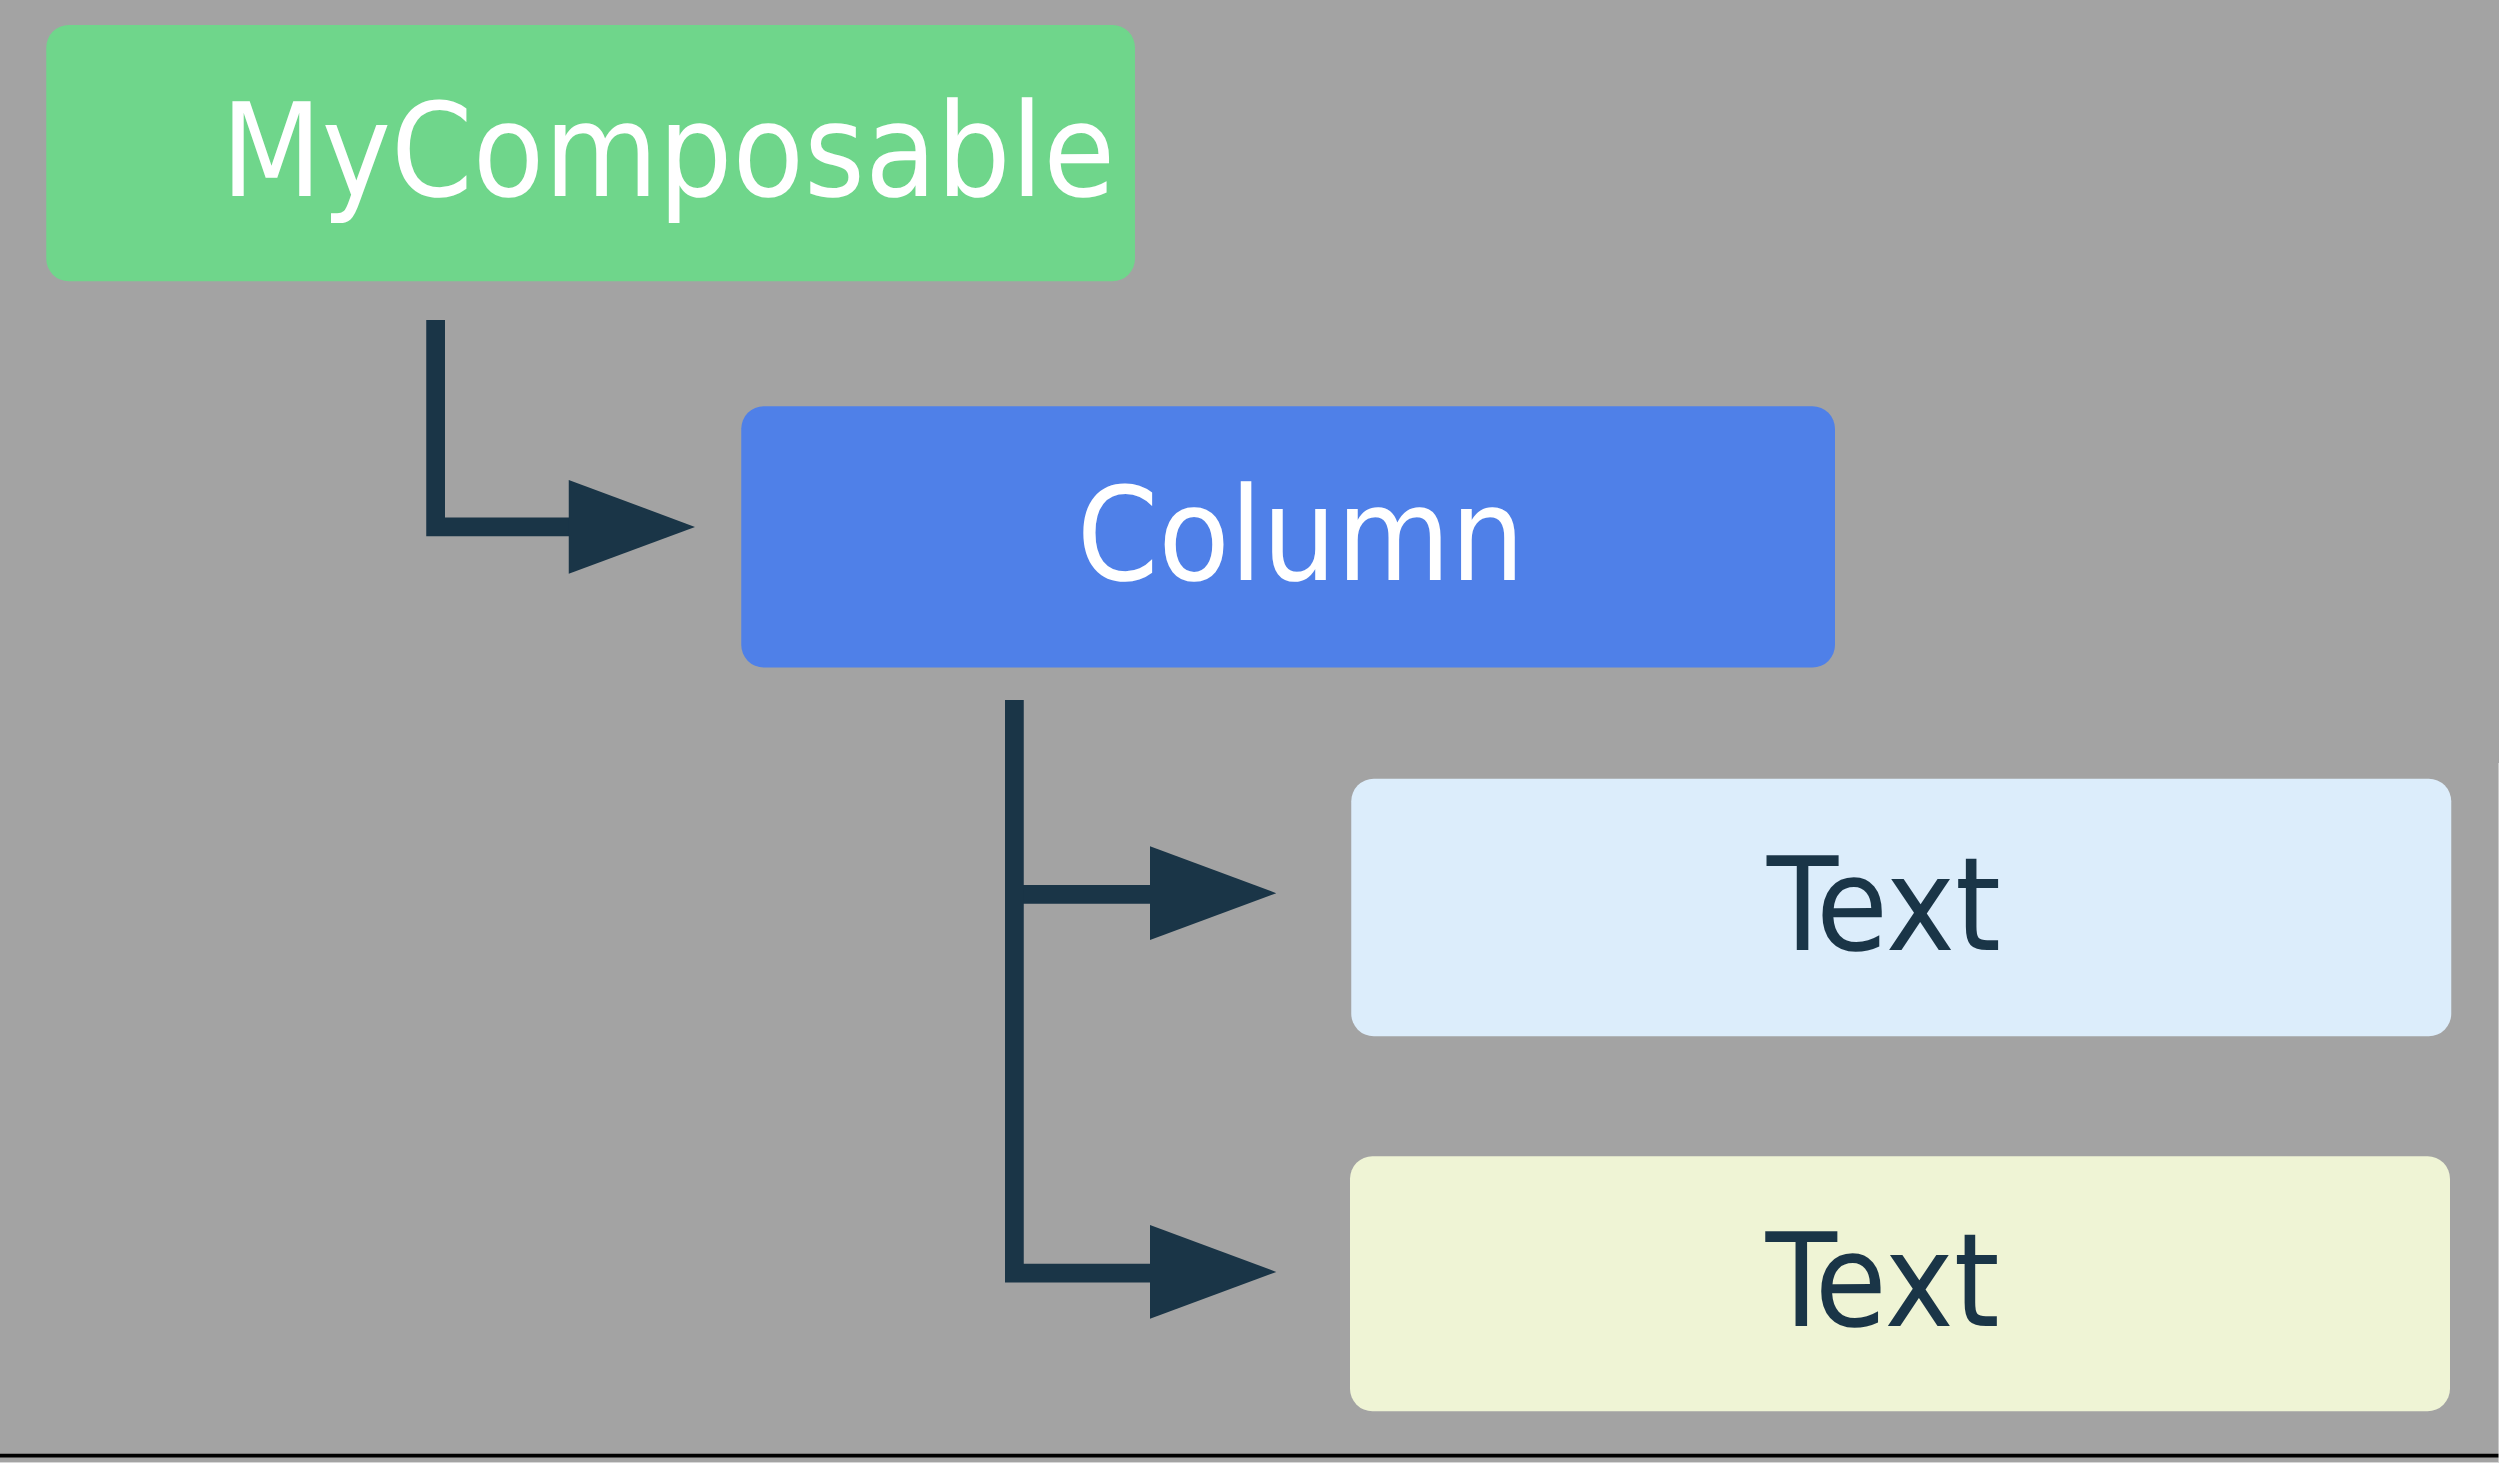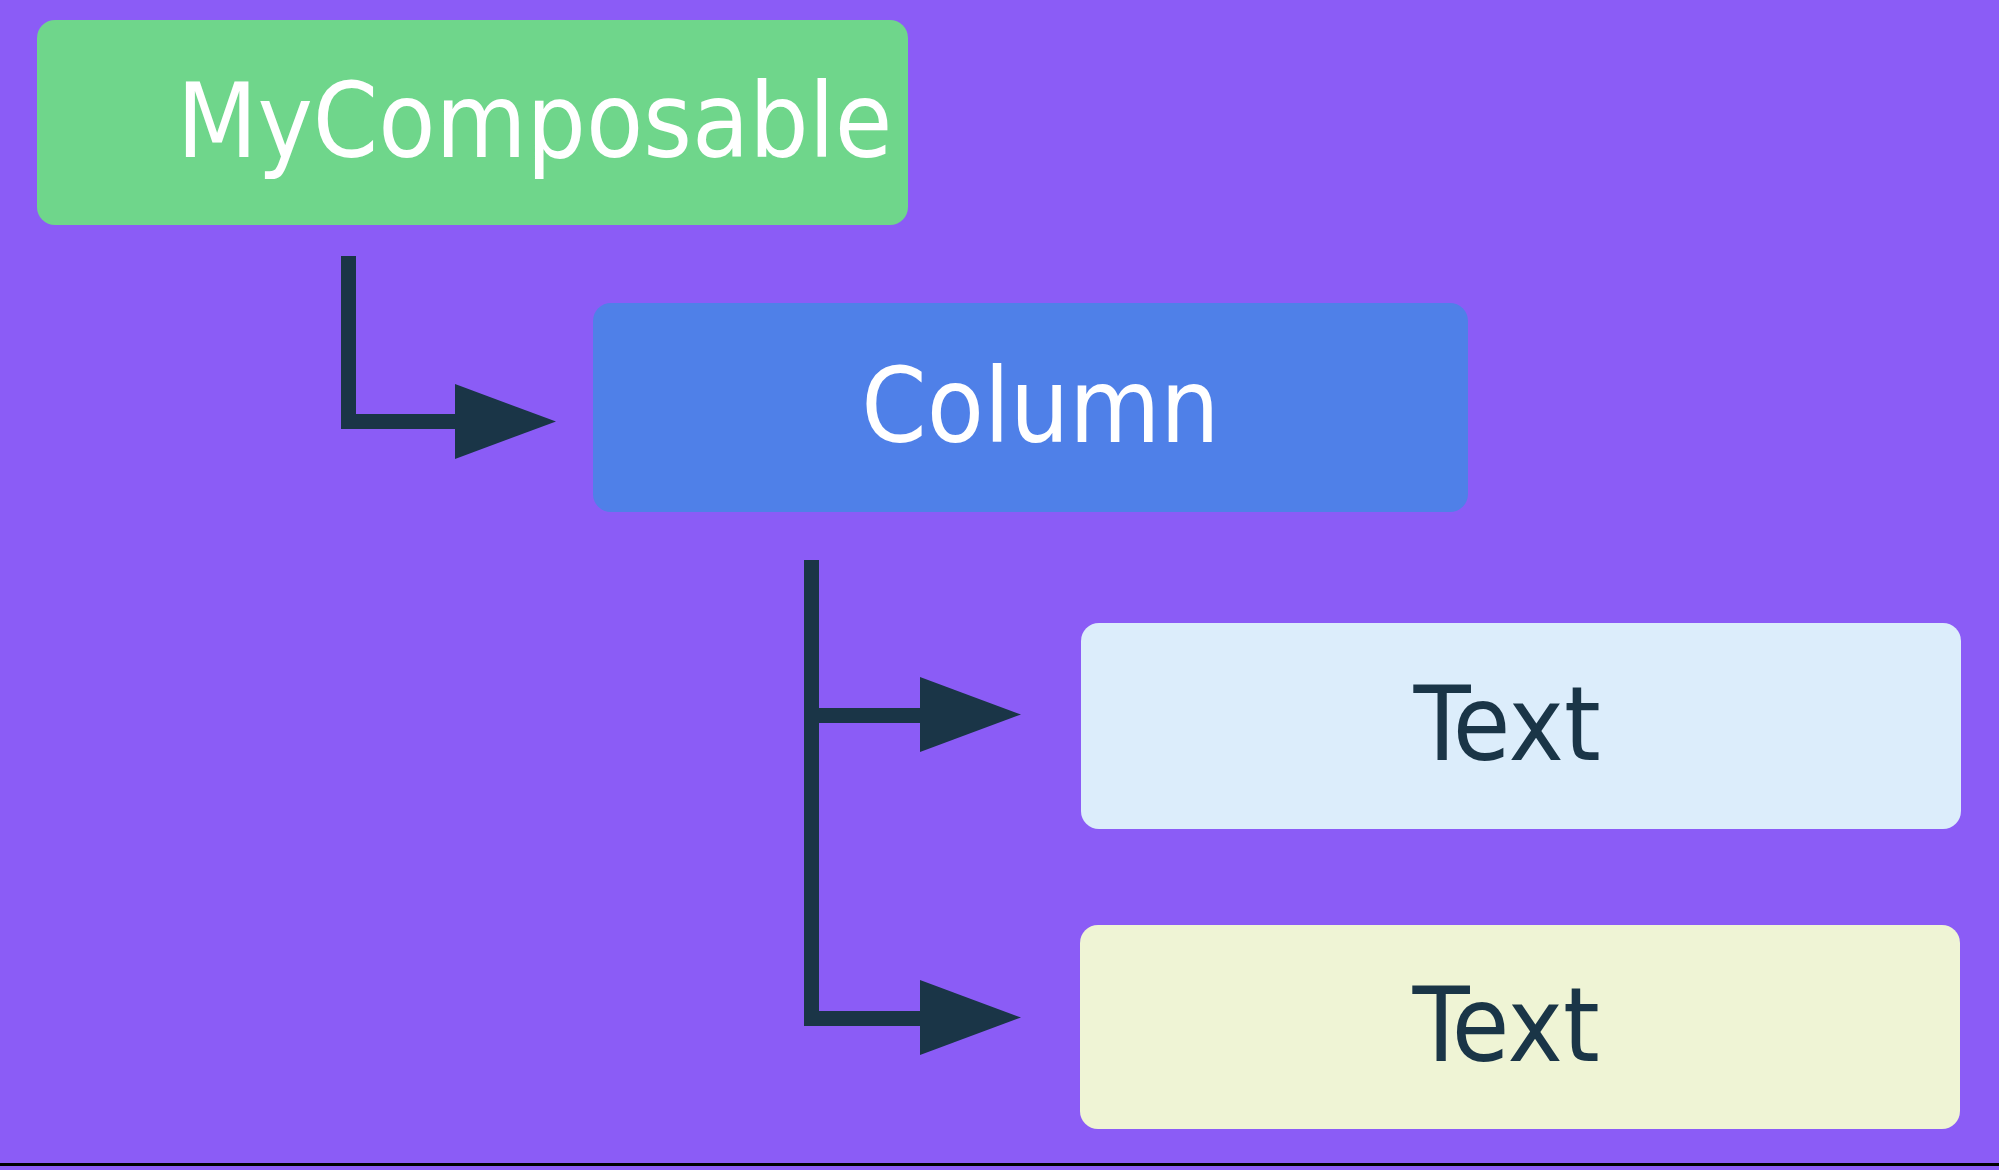--- a/index.html
+++ b/index.html
@@ -15,7 +15,7 @@
     position: relative;
     width: 1999px;
     height: 1170px;
-    background: #8b5cf6;
+    background: #a3a3a3;
     overflow: hidden;
   }
   .node {

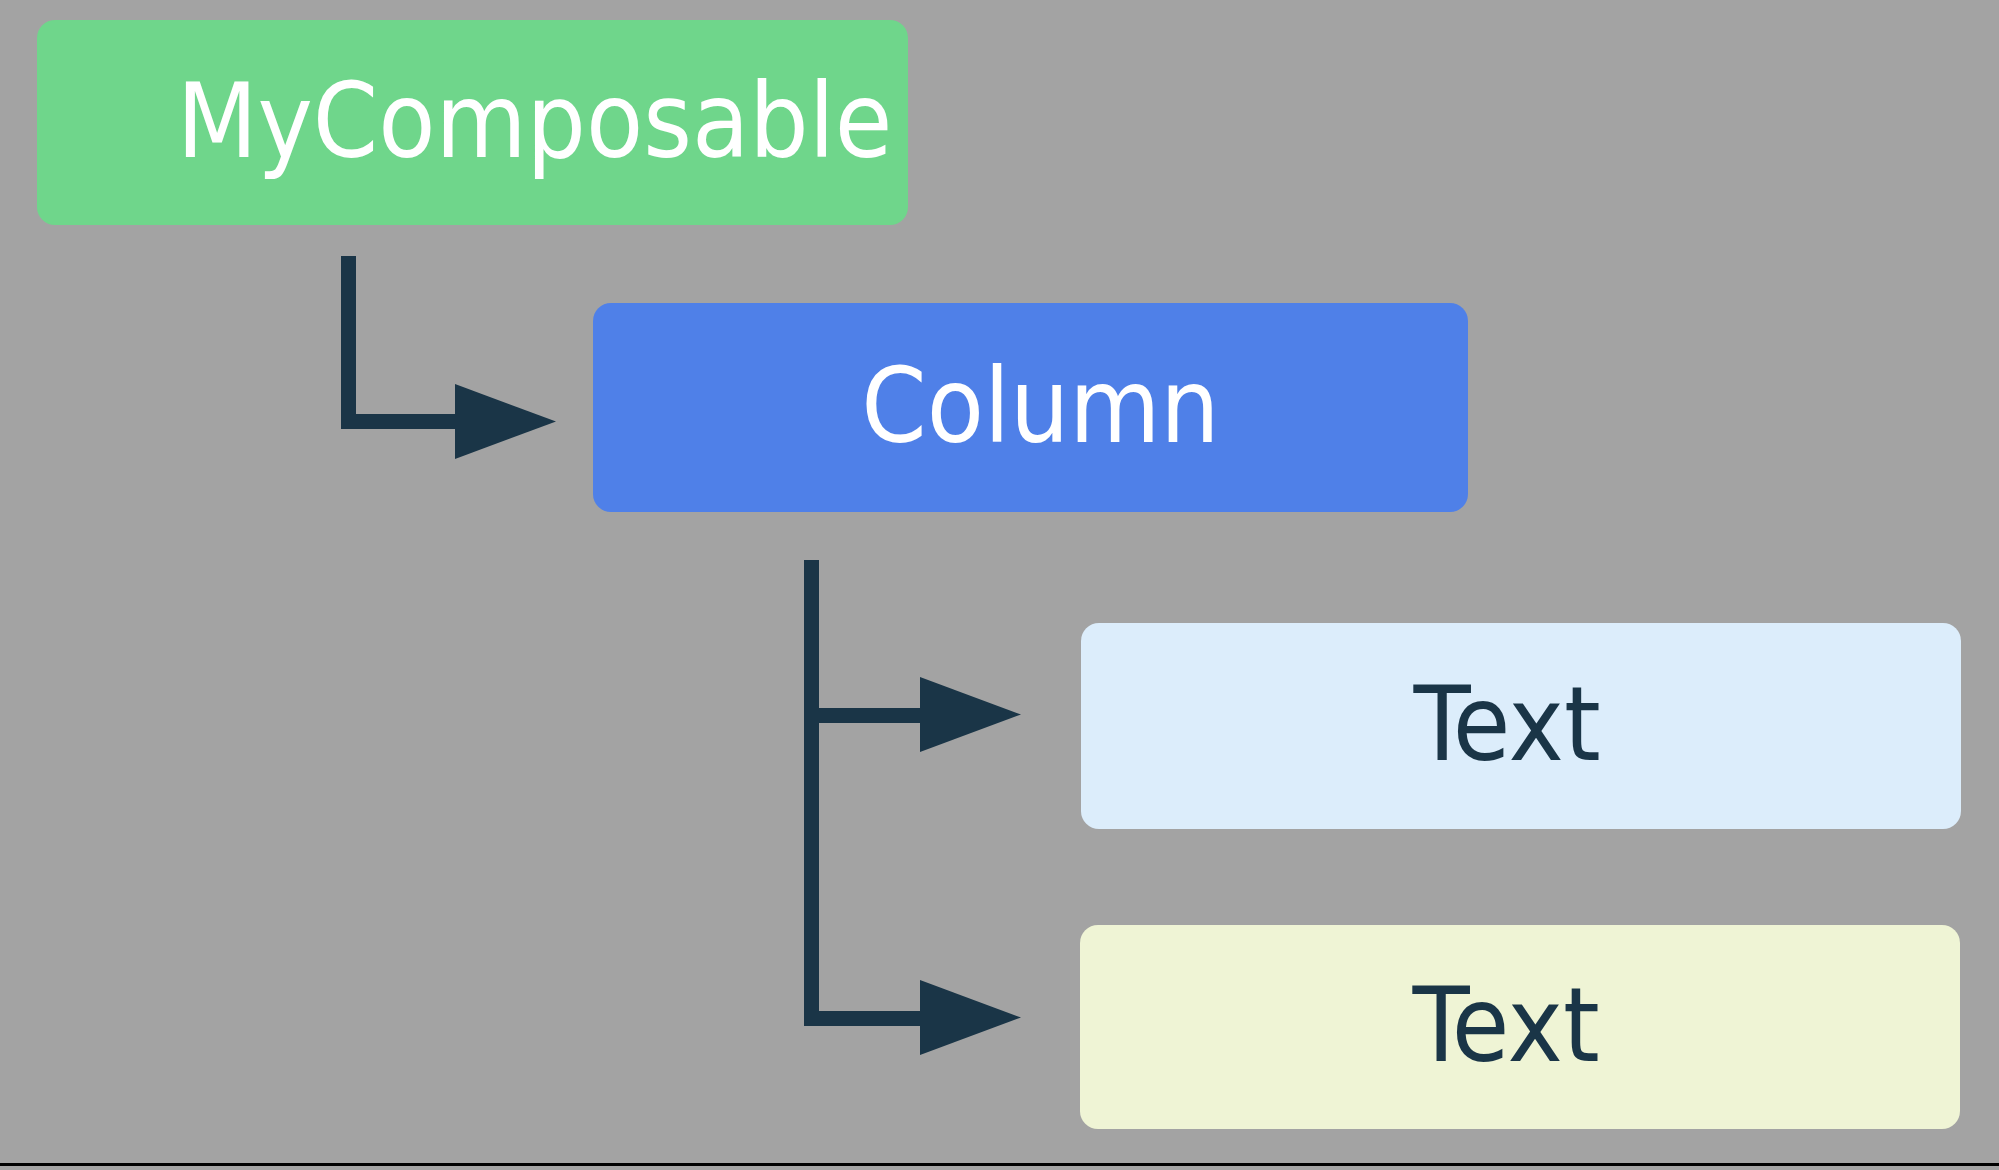--- a/index.html
+++ b/index.html
@@ -49,7 +49,7 @@
   
   #node-column {
     left: 593px;
-    top: 303px;
+    top: 325px;
     width: 875px;
     height: 209px;
     background: #4F80E8;

